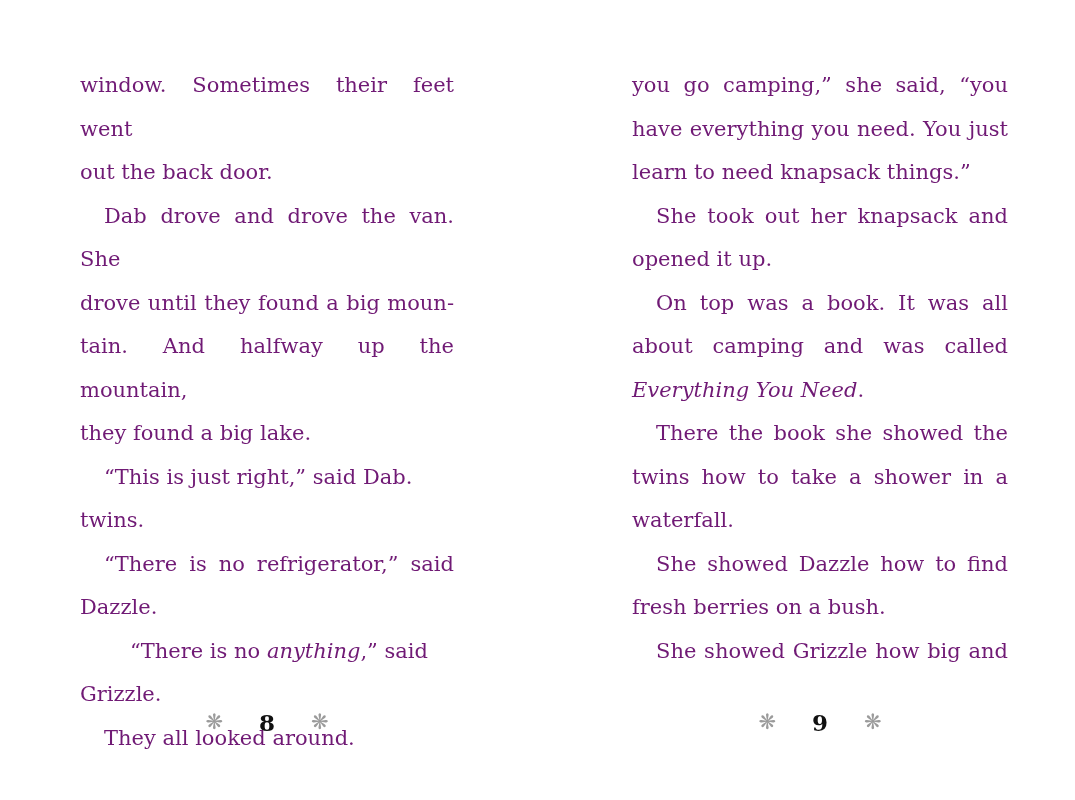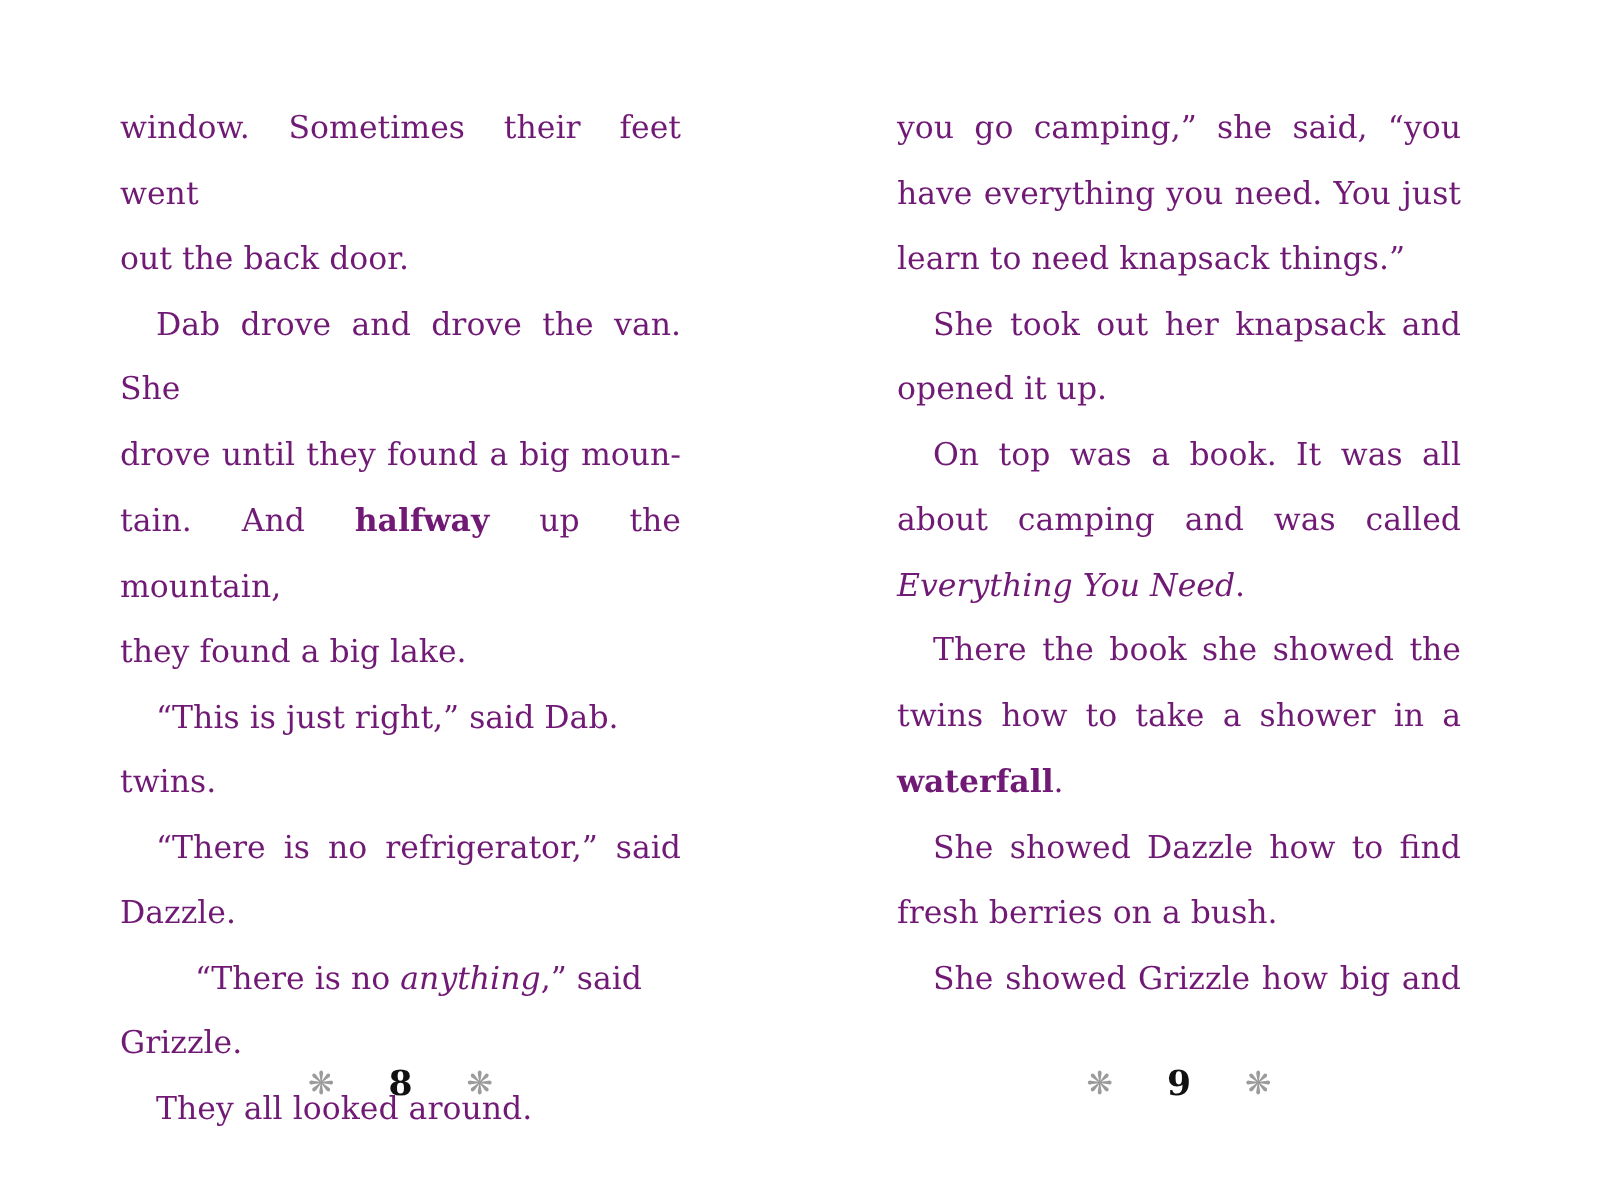--- a/index.html
+++ b/index.html
@@ -24,7 +24,7 @@
     top: 64px;
   }
   .page-left  { left: 80px;  width: 374px; }
-  .page-right { left: 598px; width: 376px; }
+  .page-right { left: 632px; width: 376px; }
   .lines {
     width: 100%;
   }

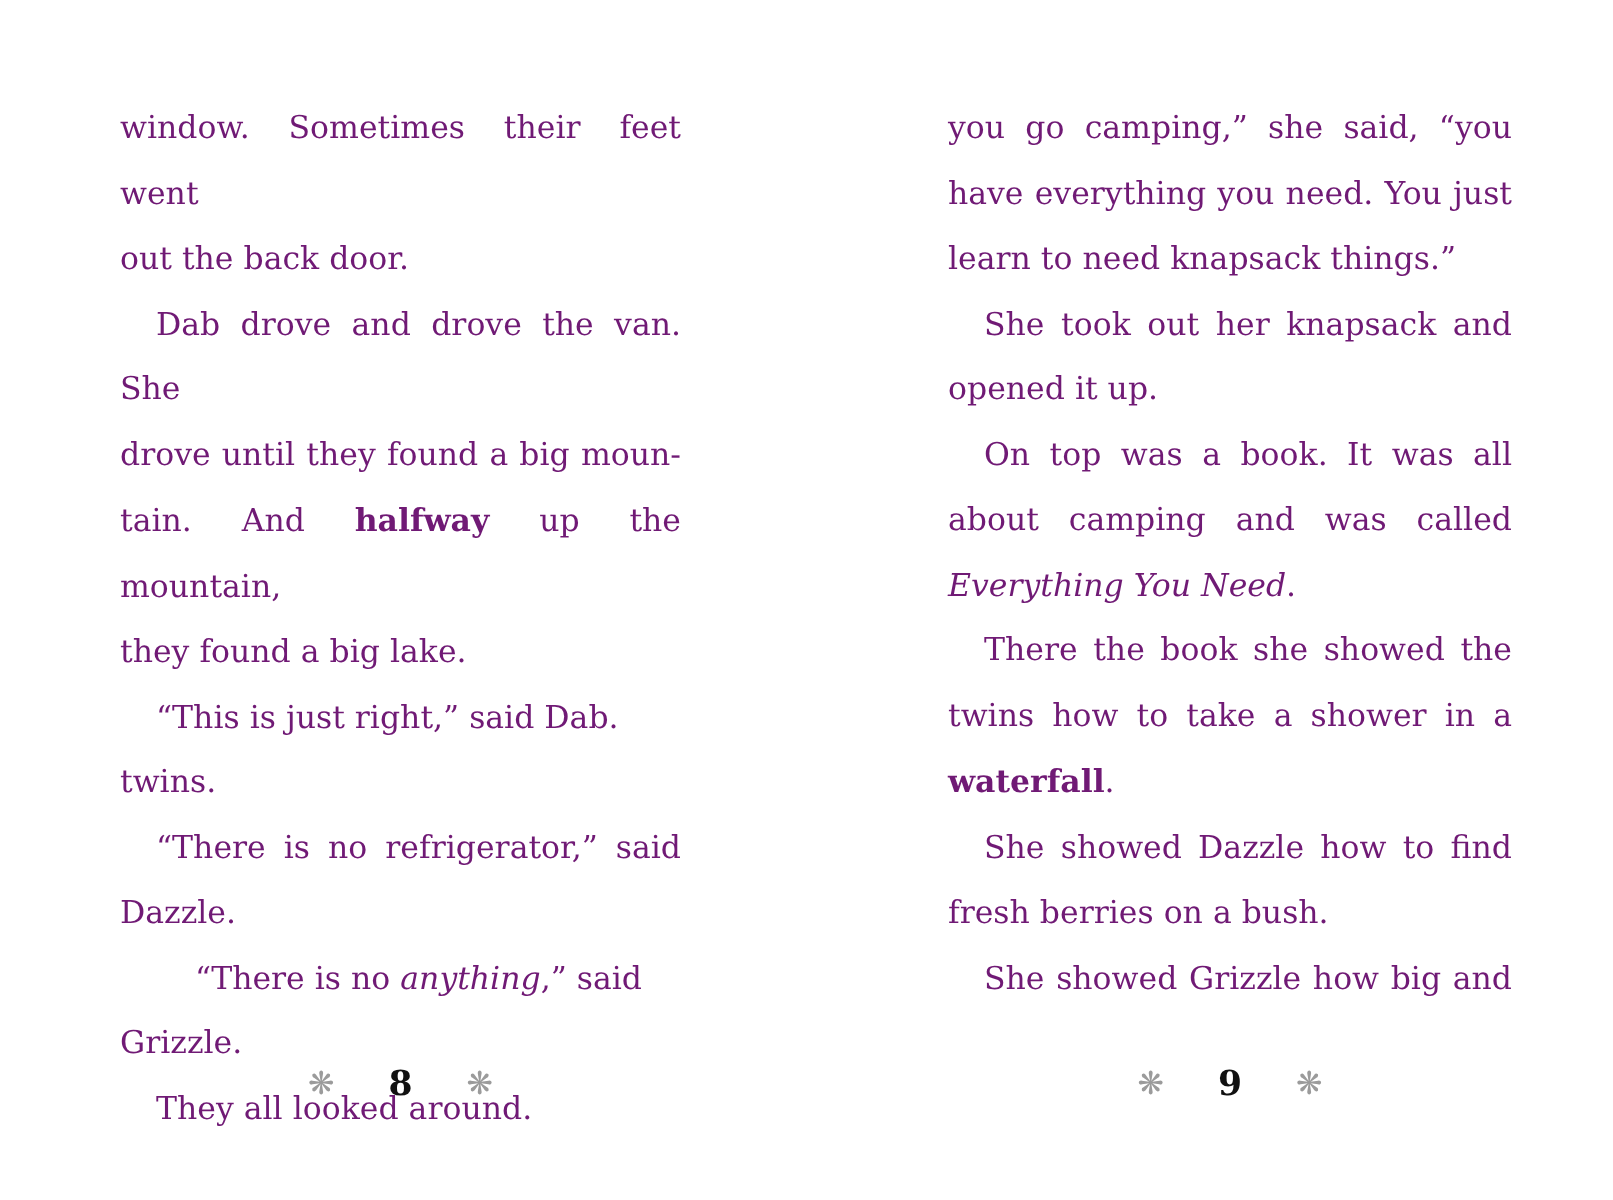--- a/index.html
+++ b/index.html
@@ -43,7 +43,7 @@
   .line.indent {
     text-indent: 24px;
   }
-  .b { font-weight: bold; }
+  .b { font-weight: normal; }
   .i { font-style: italic; }
   .footer {
     position: absolute;

